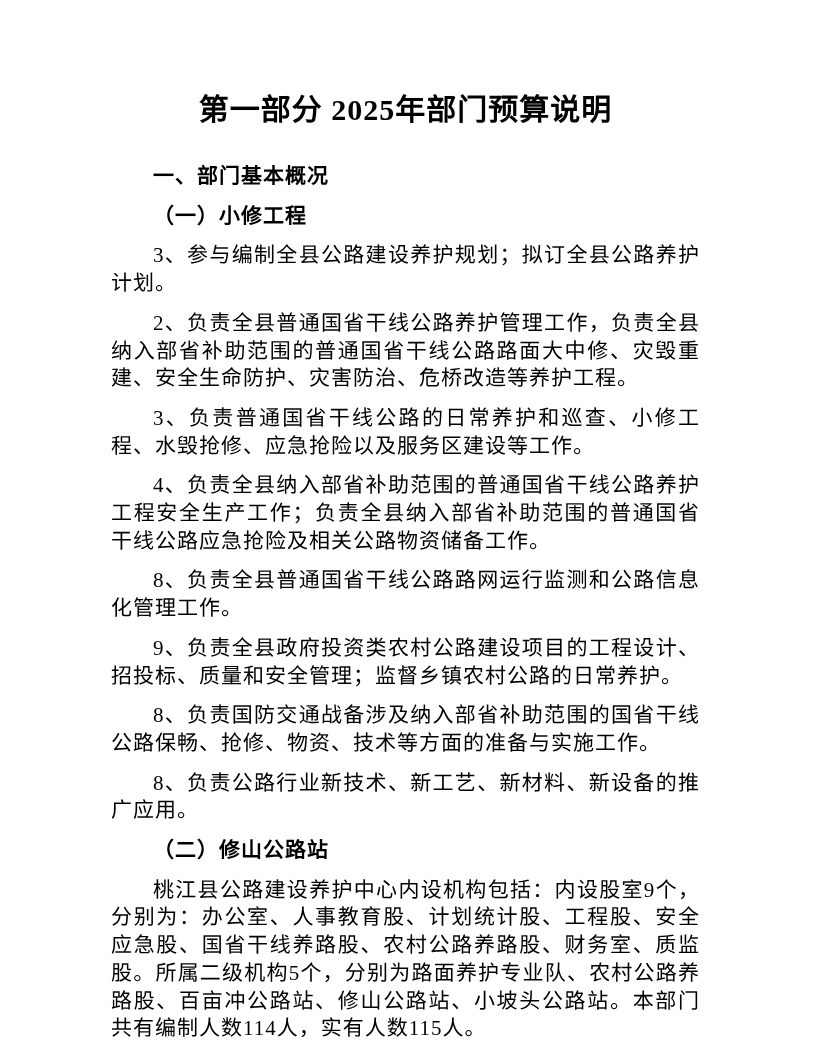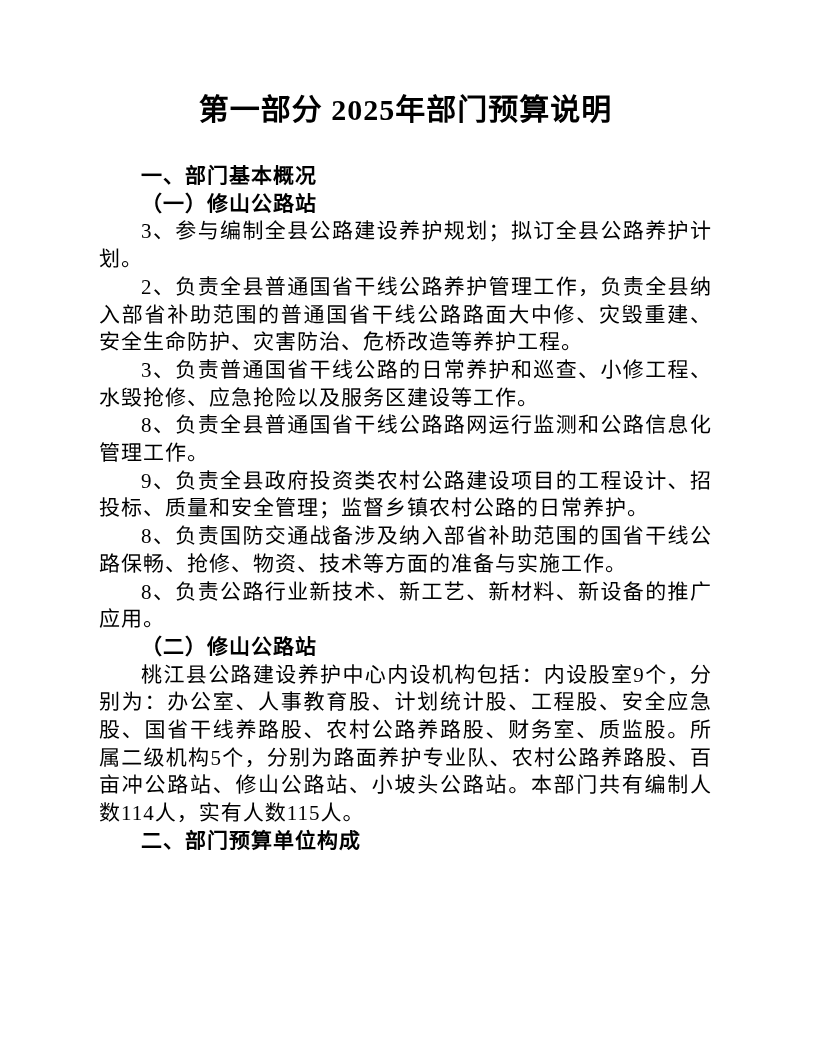--- a/index.html
+++ b/index.html
@@ -43,7 +43,7 @@
   .body-text p,
   .body-text h2,
   .body-text h3 {
-    margin: 0;
+    margin: 12px;
     padding: 0;
     font-size: 21px;
     text-indent: 2em;

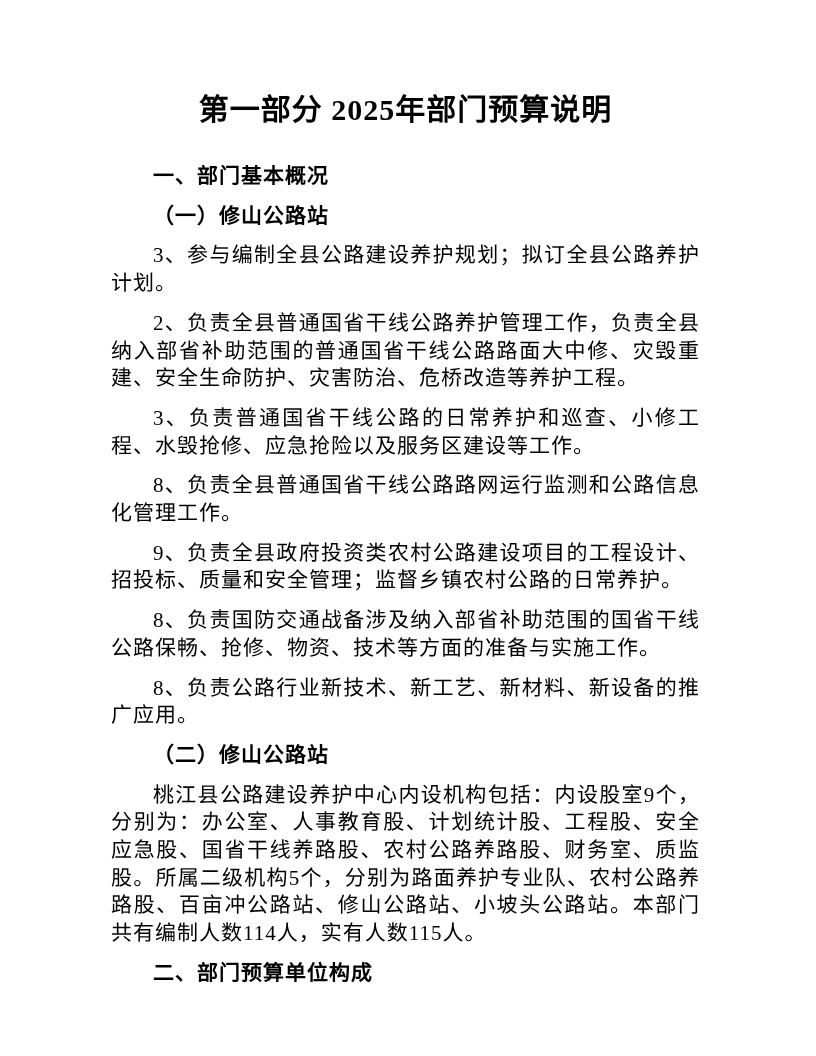--- a/index.html
+++ b/index.html
@@ -65,7 +65,7 @@
 
       <h2 class="heading">一、部门基本概况</h2>
 
-      <h3 class="heading">（一）修山公路站</h3>
+      <h3 class="heading">（一）小修工程</h3>
 
       <p>3、参与编制全县公路建设养护规划；拟订全县公路养护计划。</p>
       <p>2、负责全县普通国省干线公路养护管理工作，负责全县纳入部省补助范围的普通国省干线公路路面大中修、灾毁重建、安全生命防护、灾害防治、危桥改造等养护工程。</p>

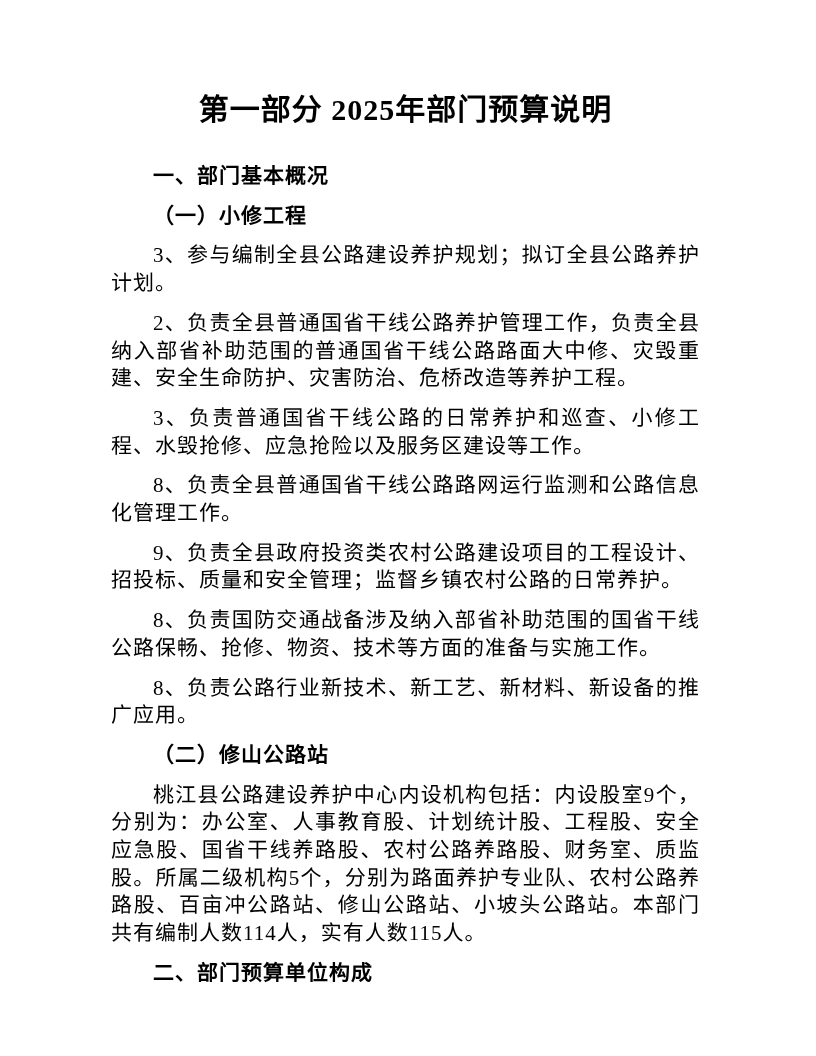--- a/index.html
+++ b/index.html
@@ -70,6 +70,7 @@
       <p>3、参与编制全县公路建设养护规划；拟订全县公路养护计划。</p>
       <p>2、负责全县普通国省干线公路养护管理工作，负责全县纳入部省补助范围的普通国省干线公路路面大中修、灾毁重建、安全生命防护、灾害防治、危桥改造等养护工程。</p>
       <p>3、负责普通国省干线公路的日常养护和巡查、小修工程、水毁抢修、应急抢险以及服务区建设等工作。</p>
+      <p>4、负责全县纳入部省补助范围的普通国省干线公路养护工程安全生产工作；负责全县纳入部省补助范围的普通国省干线公路应急抢险及相关公路物资储备工作。</p>
       <p>8、负责全县普通国省干线公路路网运行监测和公路信息化管理工作。</p>
       <p>9、负责全县政府投资类农村公路建设项目的工程设计、招投标、质量和安全管理；监督乡镇农村公路的日常养护。</p>
       <p>8、负责国防交通战备涉及纳入部省补助范围的国省干线公路保畅、抢修、物资、技术等方面的准备与实施工作。</p>

